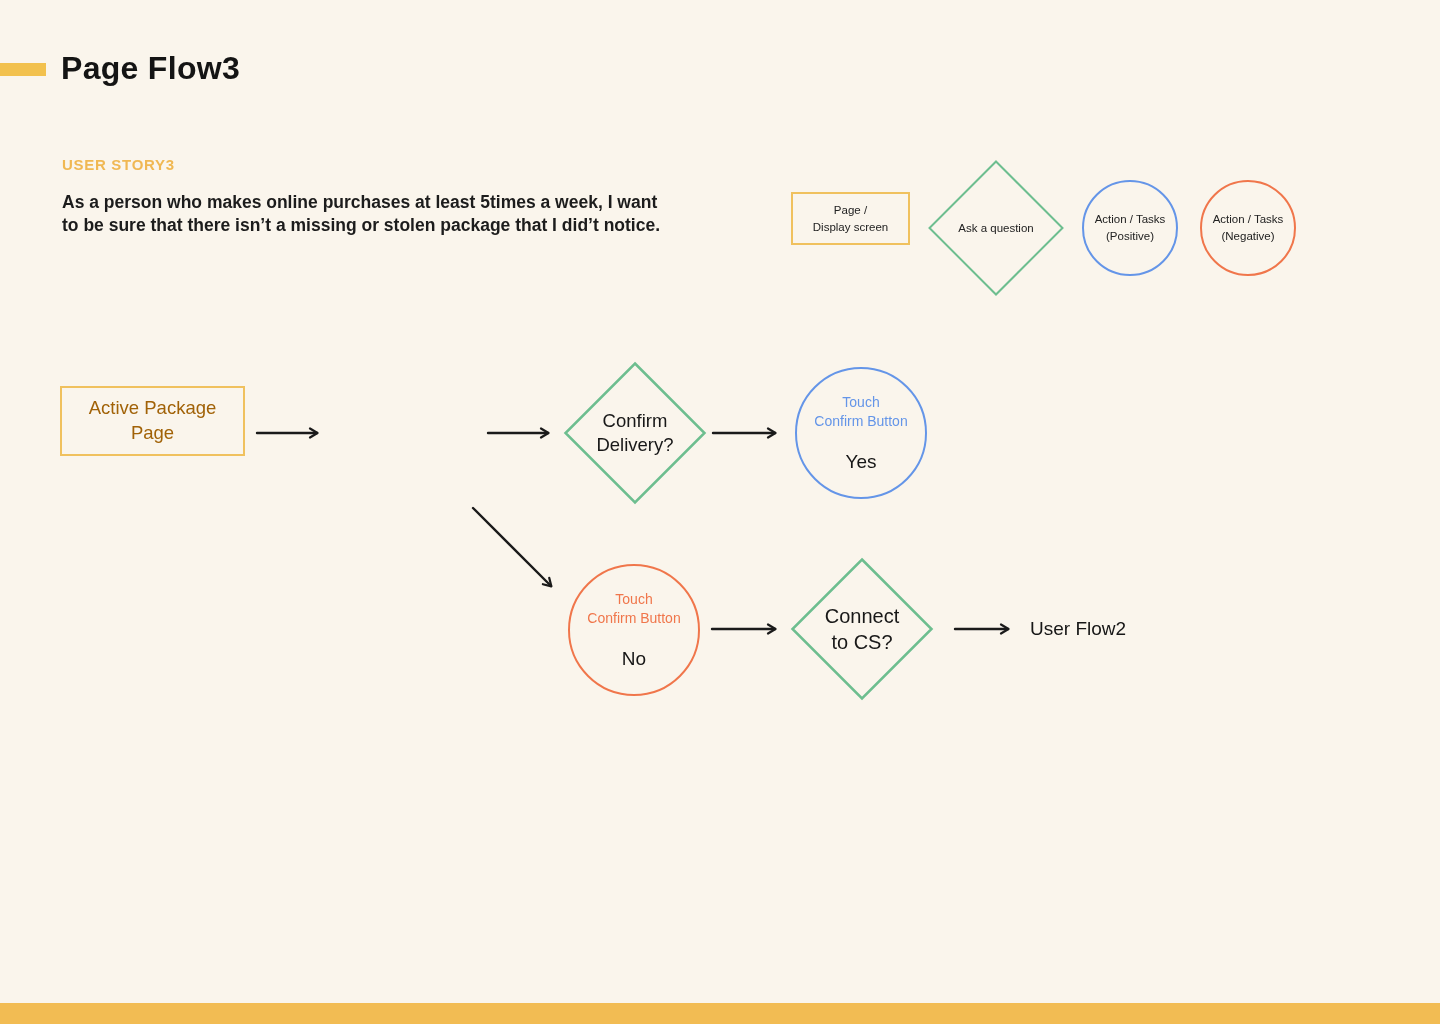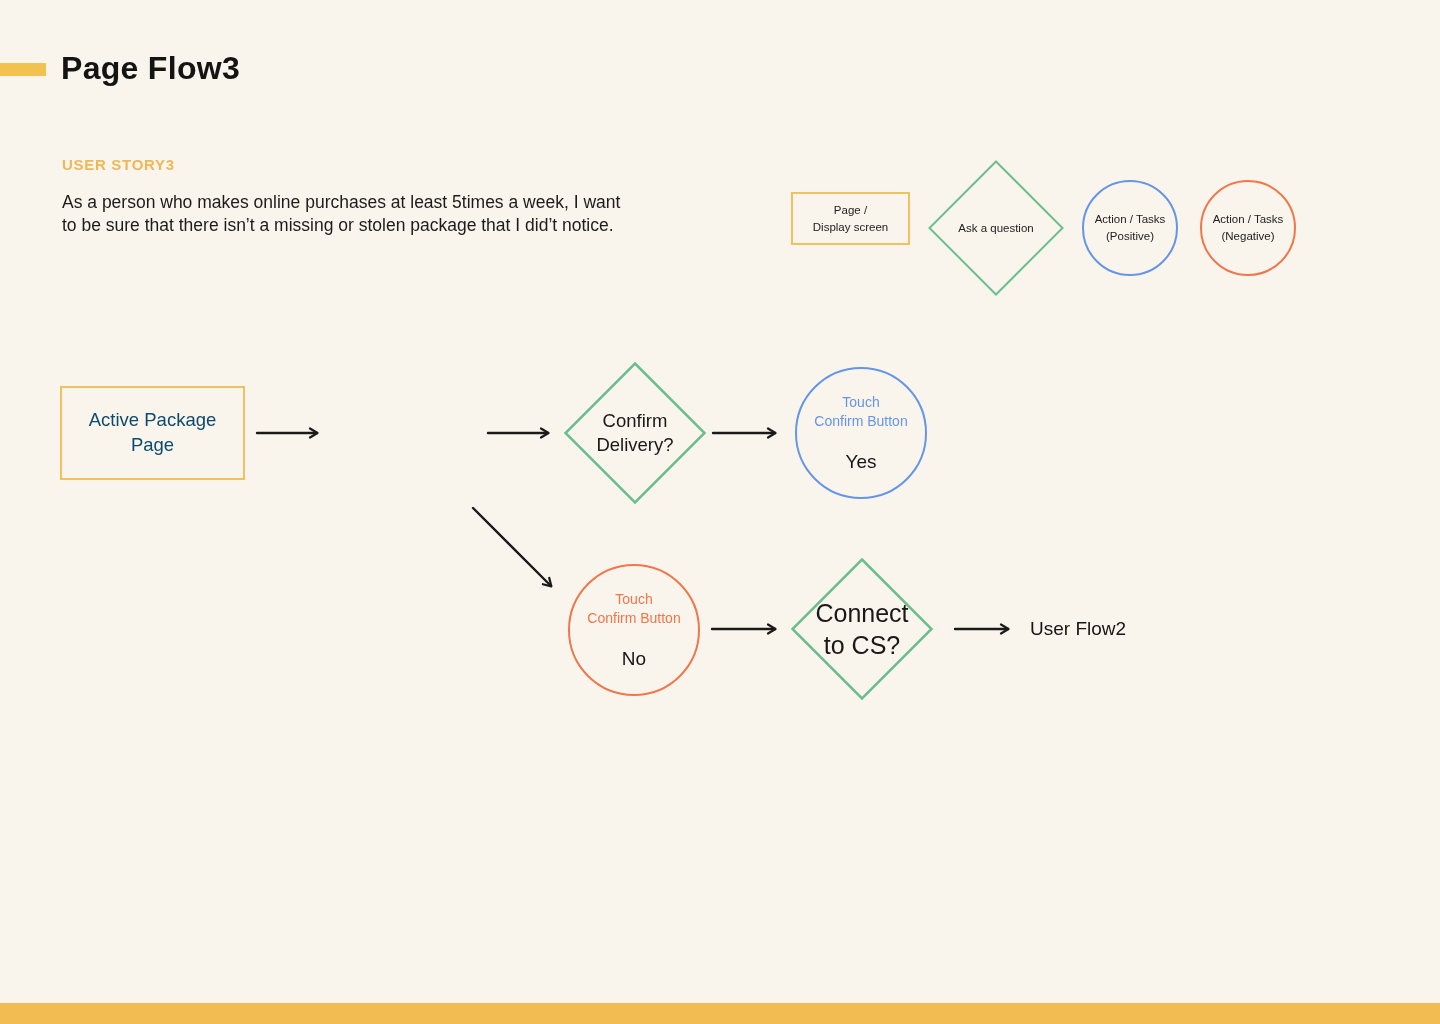--- a/index.html
+++ b/index.html
@@ -13,7 +13,7 @@
   .accent-dash { position:absolute; left:0; top:63px; width:46px; height:13px; background: var(--accent-yellow, #F2C14E); }
   .page-title { position:absolute; left:61px; top:50px; margin:0; font-size:32px; font-weight:700; color:#141414; letter-spacing:0.3px; }
   .story-label { position:absolute; left:62px; top:156px; font-size:15px; font-weight:700; letter-spacing:0.7px; color: var(--story-label-orange, #F0B853); }
-  .story-text { position:absolute; left:62px; top:191px; margin:0; font-size:17.5px; line-height:23px; font-weight:400; color:#1c1c1c; white-space:pre-line; }
+  .story-text { position:absolute; left:62px; top:191px; margin:0; font-size:17.5px; line-height:23px; font-weight:700; color:#1c1c1c; white-space:pre-line; }
 
   
   .node { position:absolute; box-sizing:border-box; display:flex; flex-direction:column; align-items:center; justify-content:center; text-align:center; }

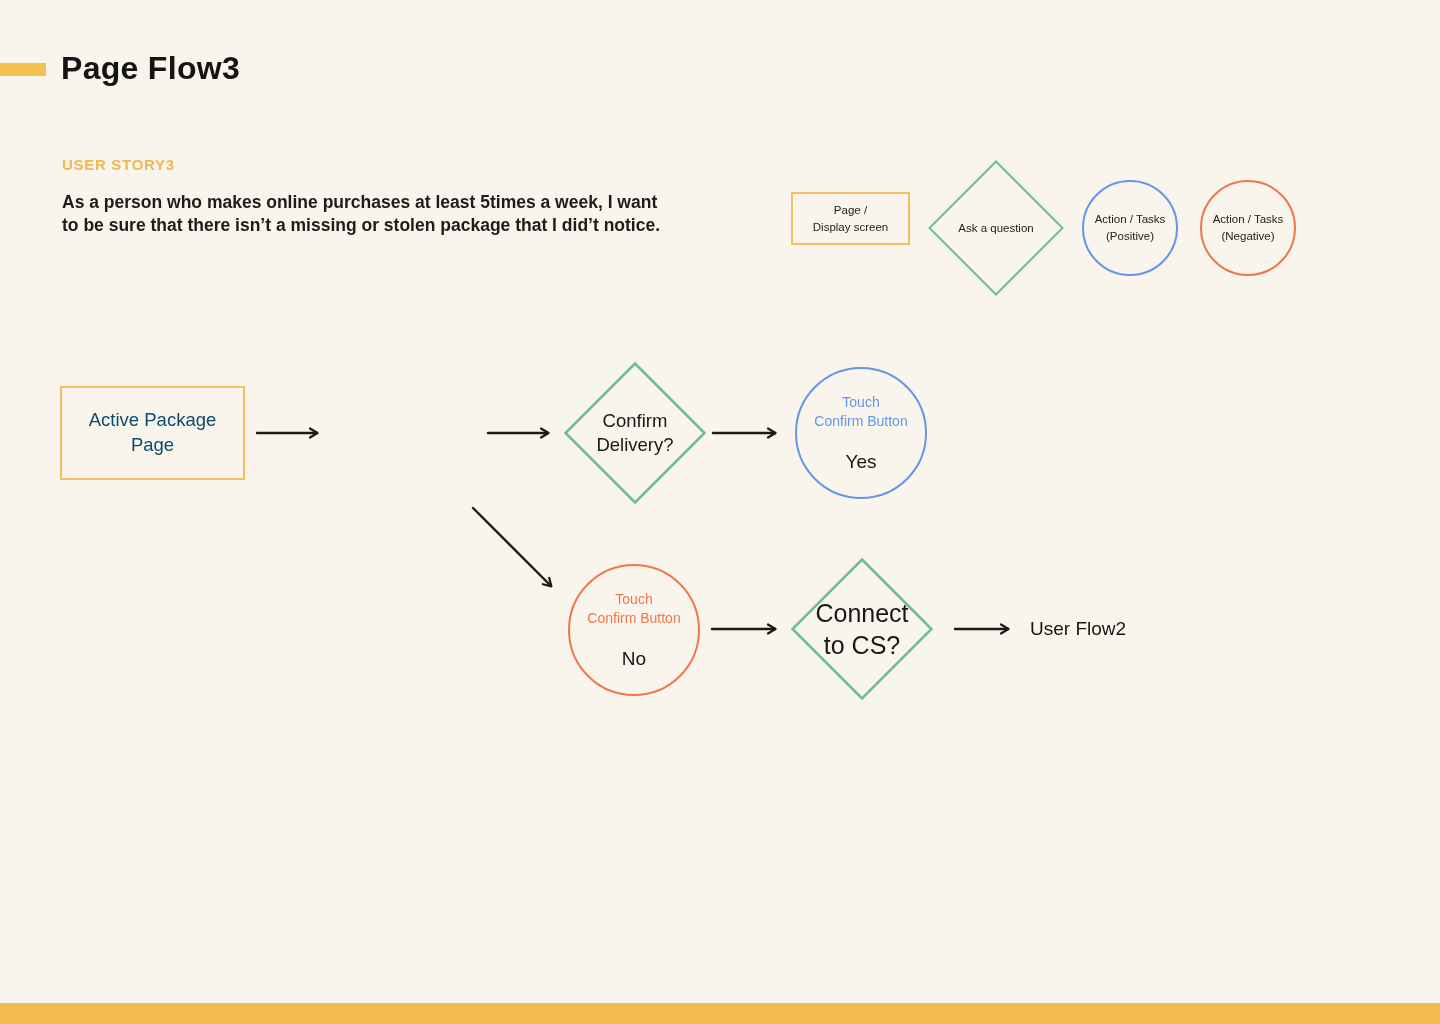--- a/index.html
+++ b/index.html
@@ -30,7 +30,7 @@
   .legend-txt { font-size:11.5px; line-height:1.45; color:#222; }
 
   
-  .start-rect { left:60px; top:386px; width:185px; height:94px; border:2.5px solid var(--shape-yellow, #F0C15E); font-size:18.5px; font-weight:500; color:#0c4a6e; line-height:1.35; }
+  .start-rect { left:60px; top:386px; width:185px; height:70px; border:2.5px solid var(--shape-yellow, #F0C15E); font-size:18.5px; font-weight:500; color:#a16207; line-height:1.35; }
   .touch-arriving { left:333px; top:366px; width:134px; height:134px; border:2.5px solid var(--shape-blue, #6495E8); }
   .confirm-delivery { left:563px; top:361px; width:144px; height:144px; font-size:18.5px; font-weight:500; line-height:1.3; color:#181818; }
   .confirm-yes { left:795px; top:367px; width:132px; height:132px; border:2.5px solid var(--shape-blue, #6495E8); }

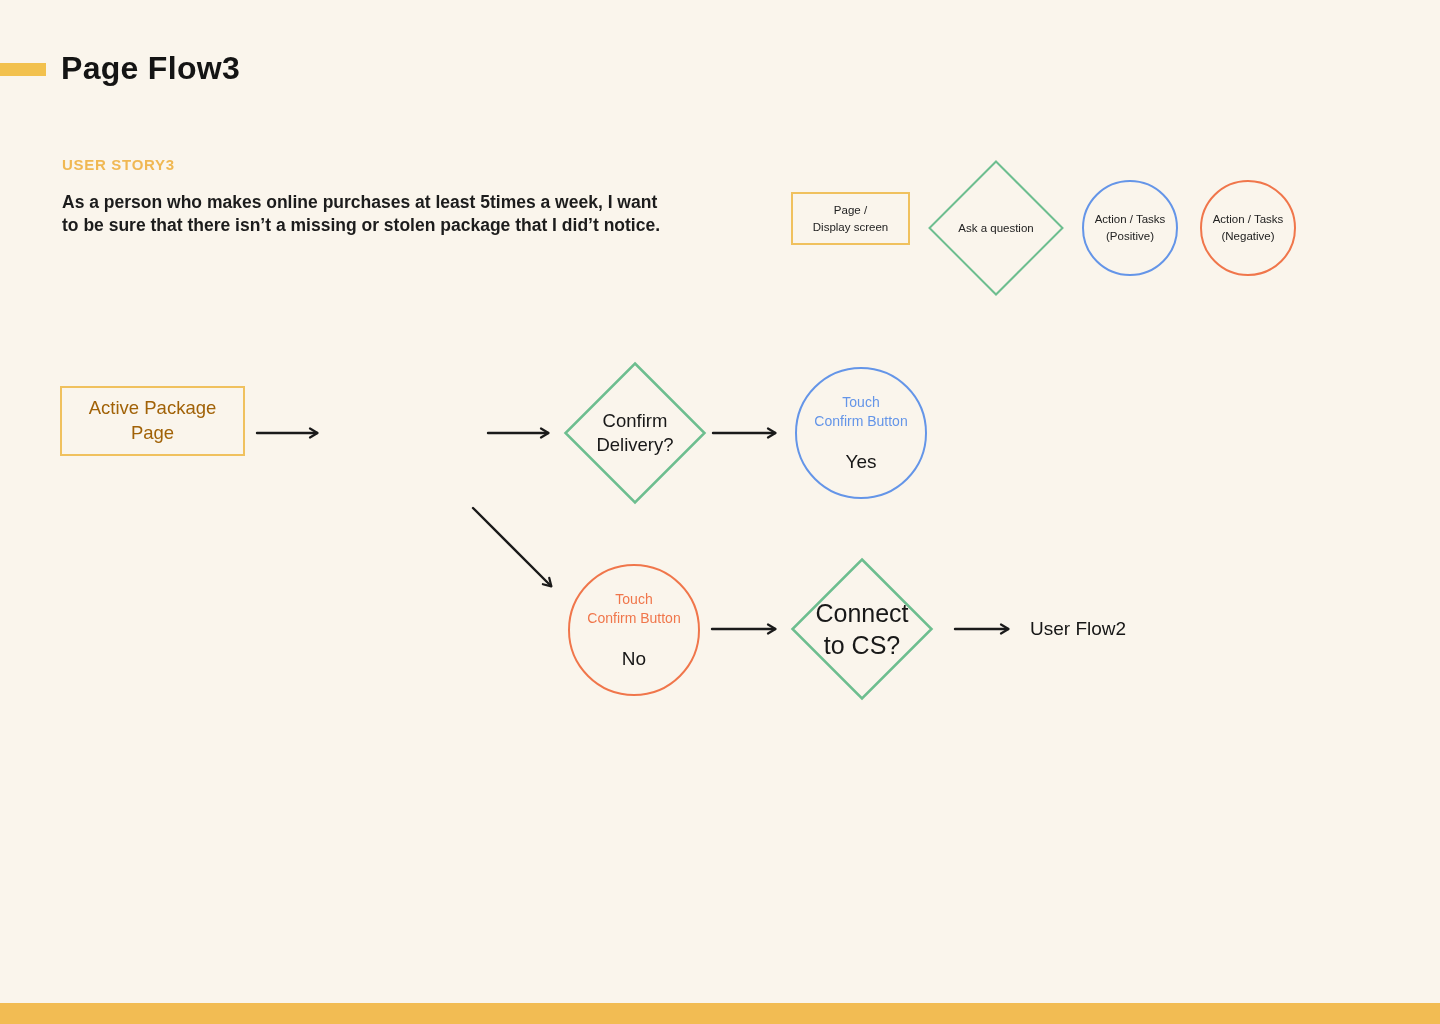--- a/index.html
+++ b/index.html
@@ -35,7 +35,7 @@
   .confirm-delivery { left:563px; top:361px; width:144px; height:144px; font-size:18.5px; font-weight:500; line-height:1.3; color:#181818; }
   .confirm-yes { left:795px; top:367px; width:132px; height:132px; border:2.5px solid var(--shape-blue, #6495E8); }
   .confirm-no { left:568px; top:564px; width:132px; height:132px; border:2.5px solid var(--shape-orange, #F0764B); }
-  .connect-cs { left:790px; top:557px; width:144px; height:144px; font-size:25px; font-weight:500; line-height:1.3; color:#181818; }
+  .connect-cs { left:790px; top:557px; width:144px; height:144px; font-size:20px; font-weight:500; line-height:1.3; color:#181818; }
   .end-label { position:absolute; left:1030px; top:618px; font-size:19px; font-weight:500; color:#161616; }
 
   .small-label { font-size:14px; font-weight:500; line-height:1.3; }

